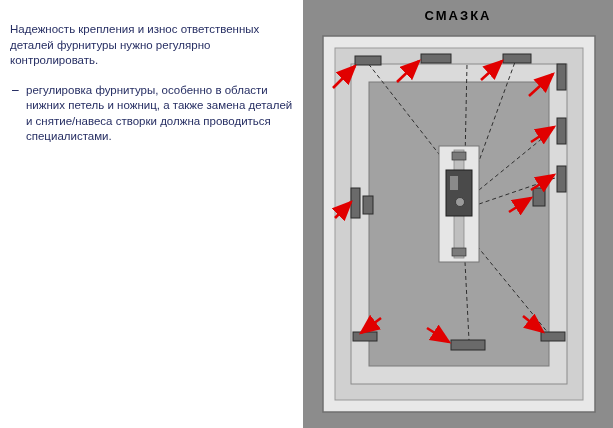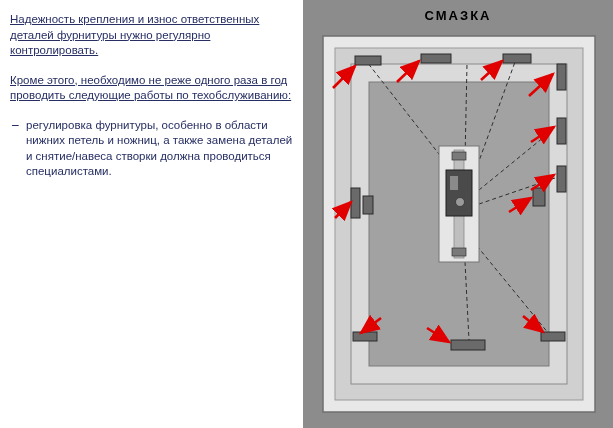--- a/index.html
+++ b/index.html
@@ -16,7 +16,7 @@
     color:#262e63;
     font-size:11.5px;line-height:15.5px;
   }
-  .text-col p{margin:6px 0 14px 0;text-decoration:underline;}
+  .text-col p{margin:16px 0 14px 0;}
   .bullet-list{list-style:none;margin:0;padding:0;}
   .bullet-list li{
     position:relative;

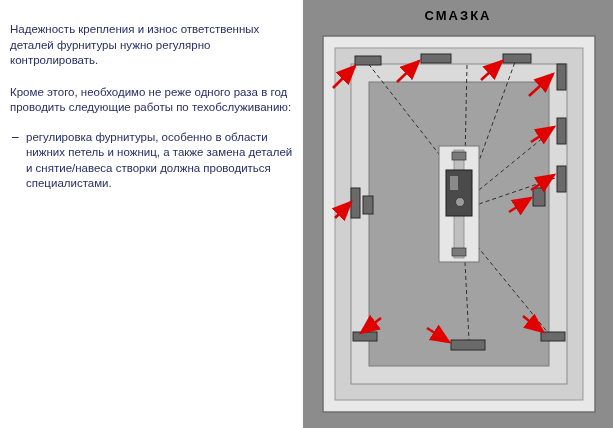--- a/index.html
+++ b/index.html
@@ -48,7 +48,6 @@
 
   <div class="text-col">
     <p>Надежность крепления и износ ответственных деталей фурнитуры нужно регулярно контролировать.</p>
-    <p>Кроме этого, необходимо не реже одного раза в год проводить следующие работы по техобслуживанию:</p>
     <ul class="bullet-list">
       <li>
         <span class="dash">–</span>

